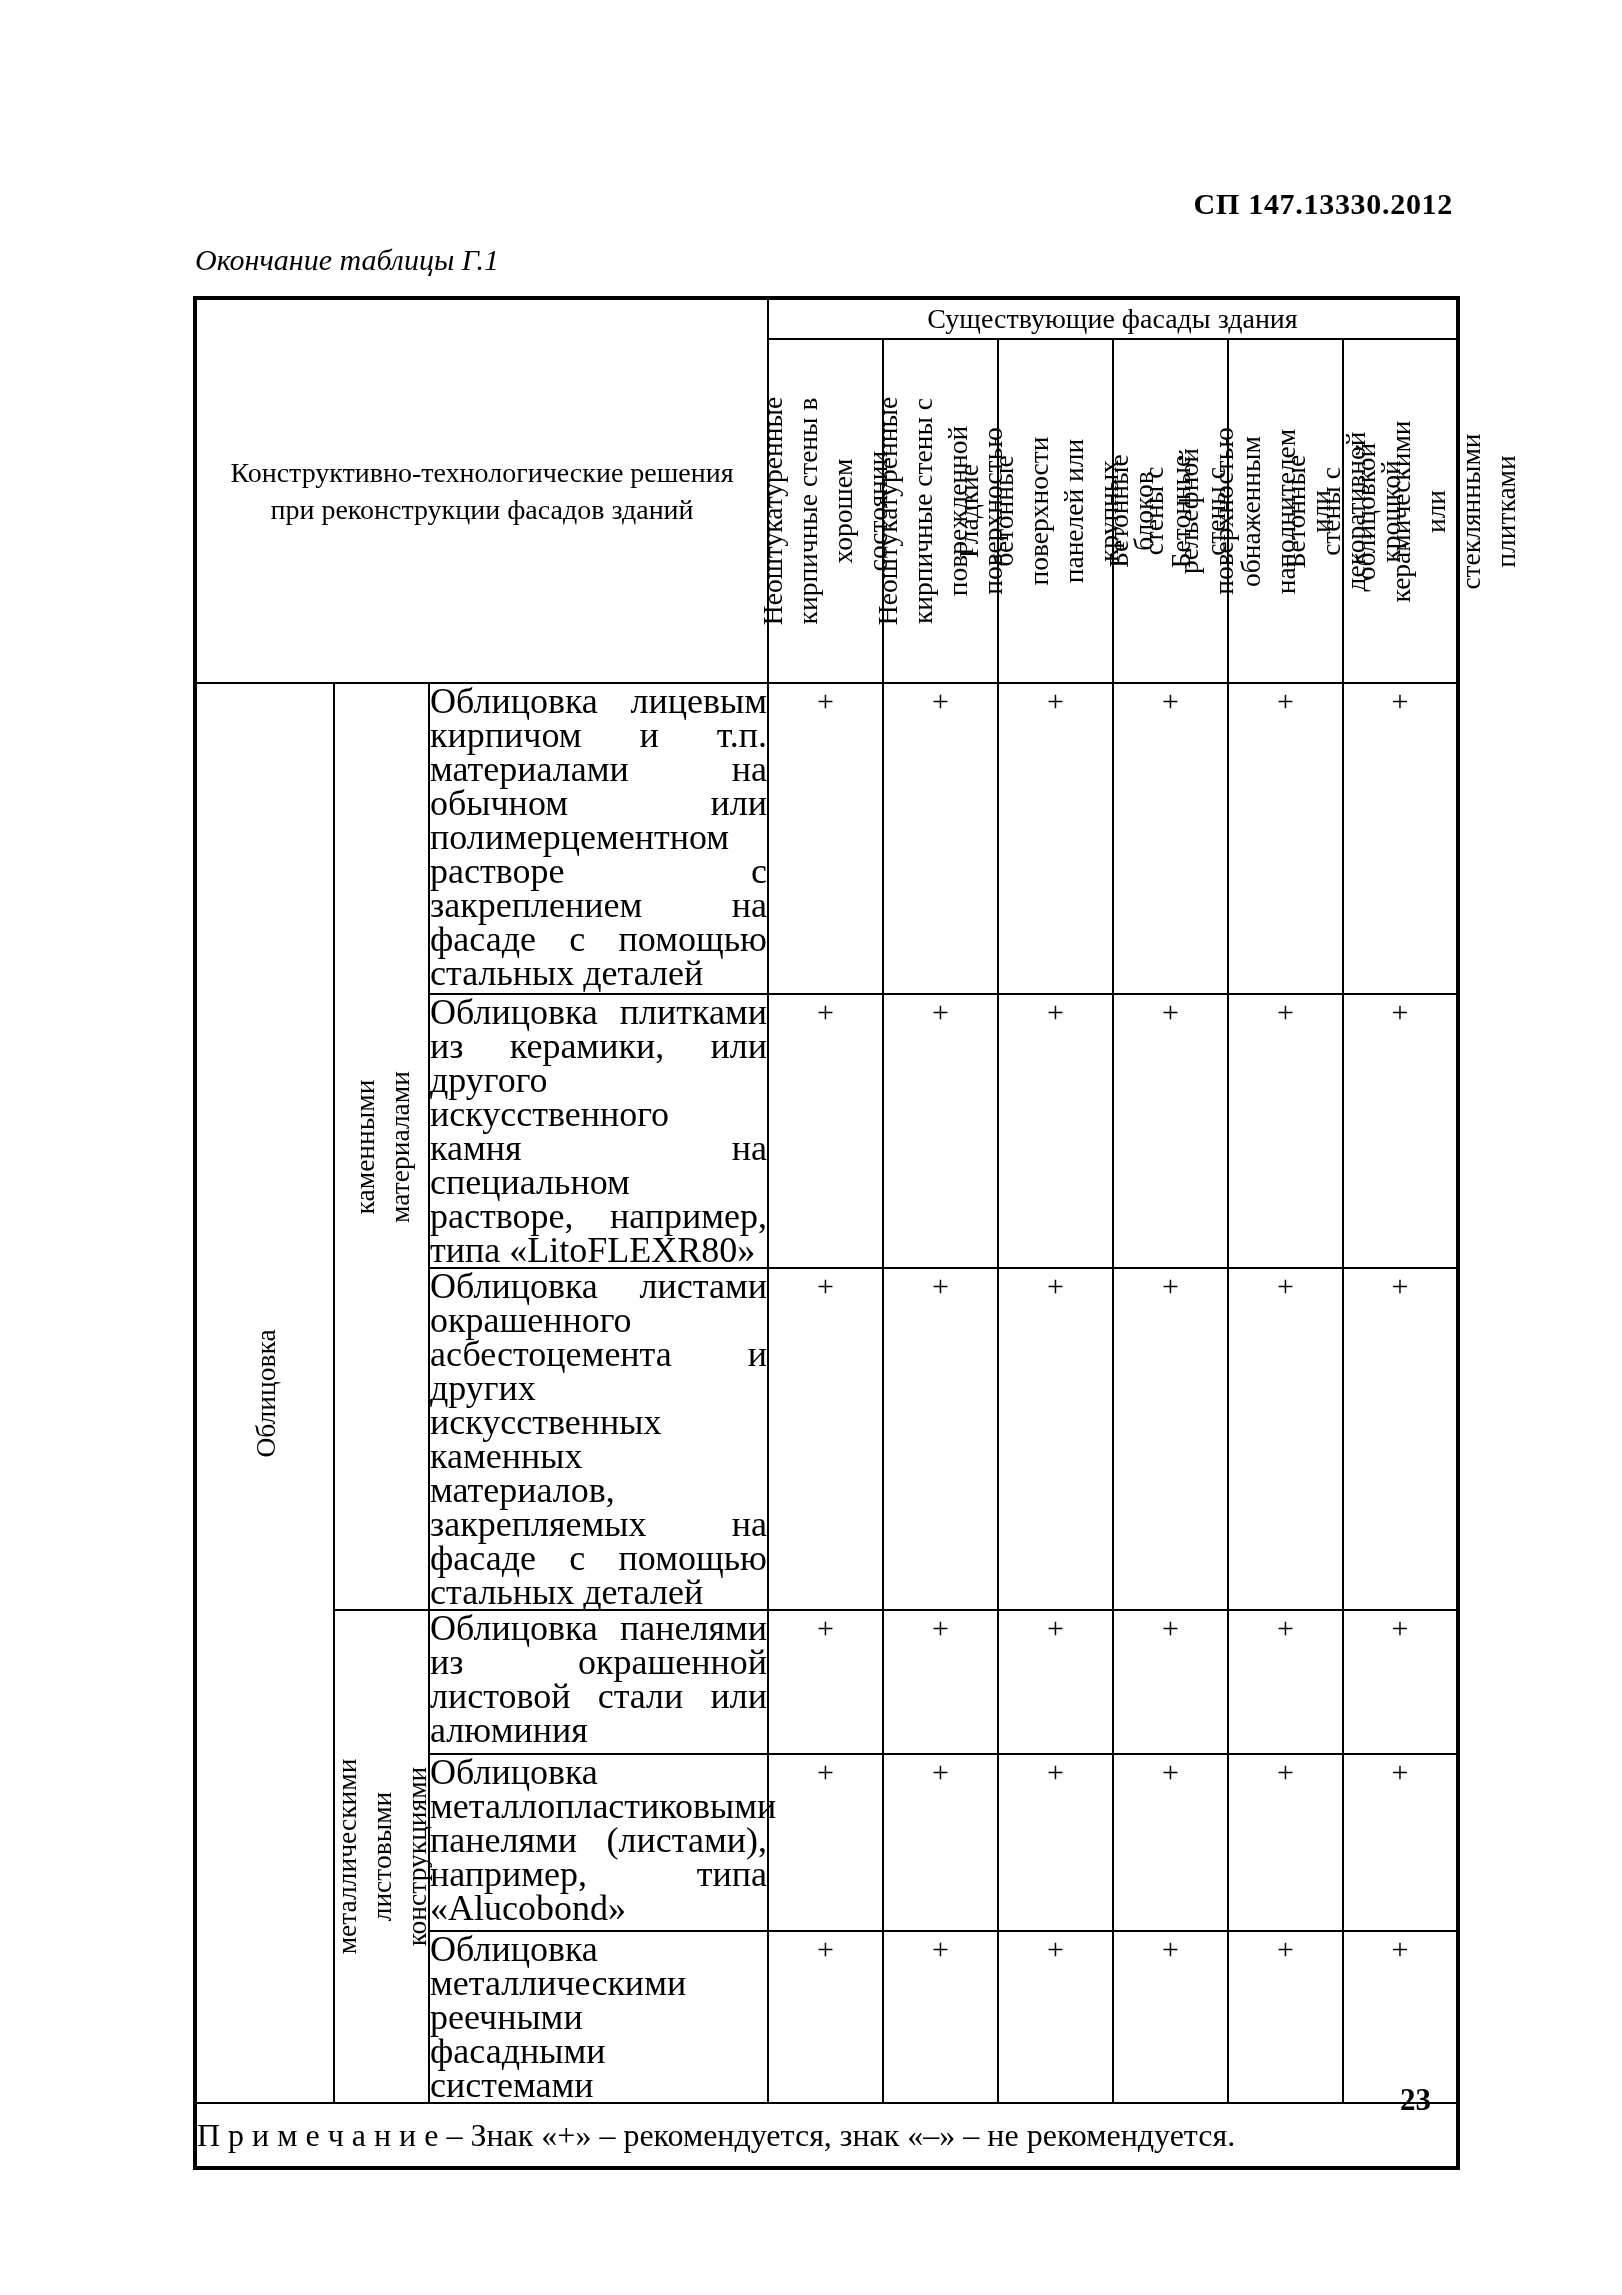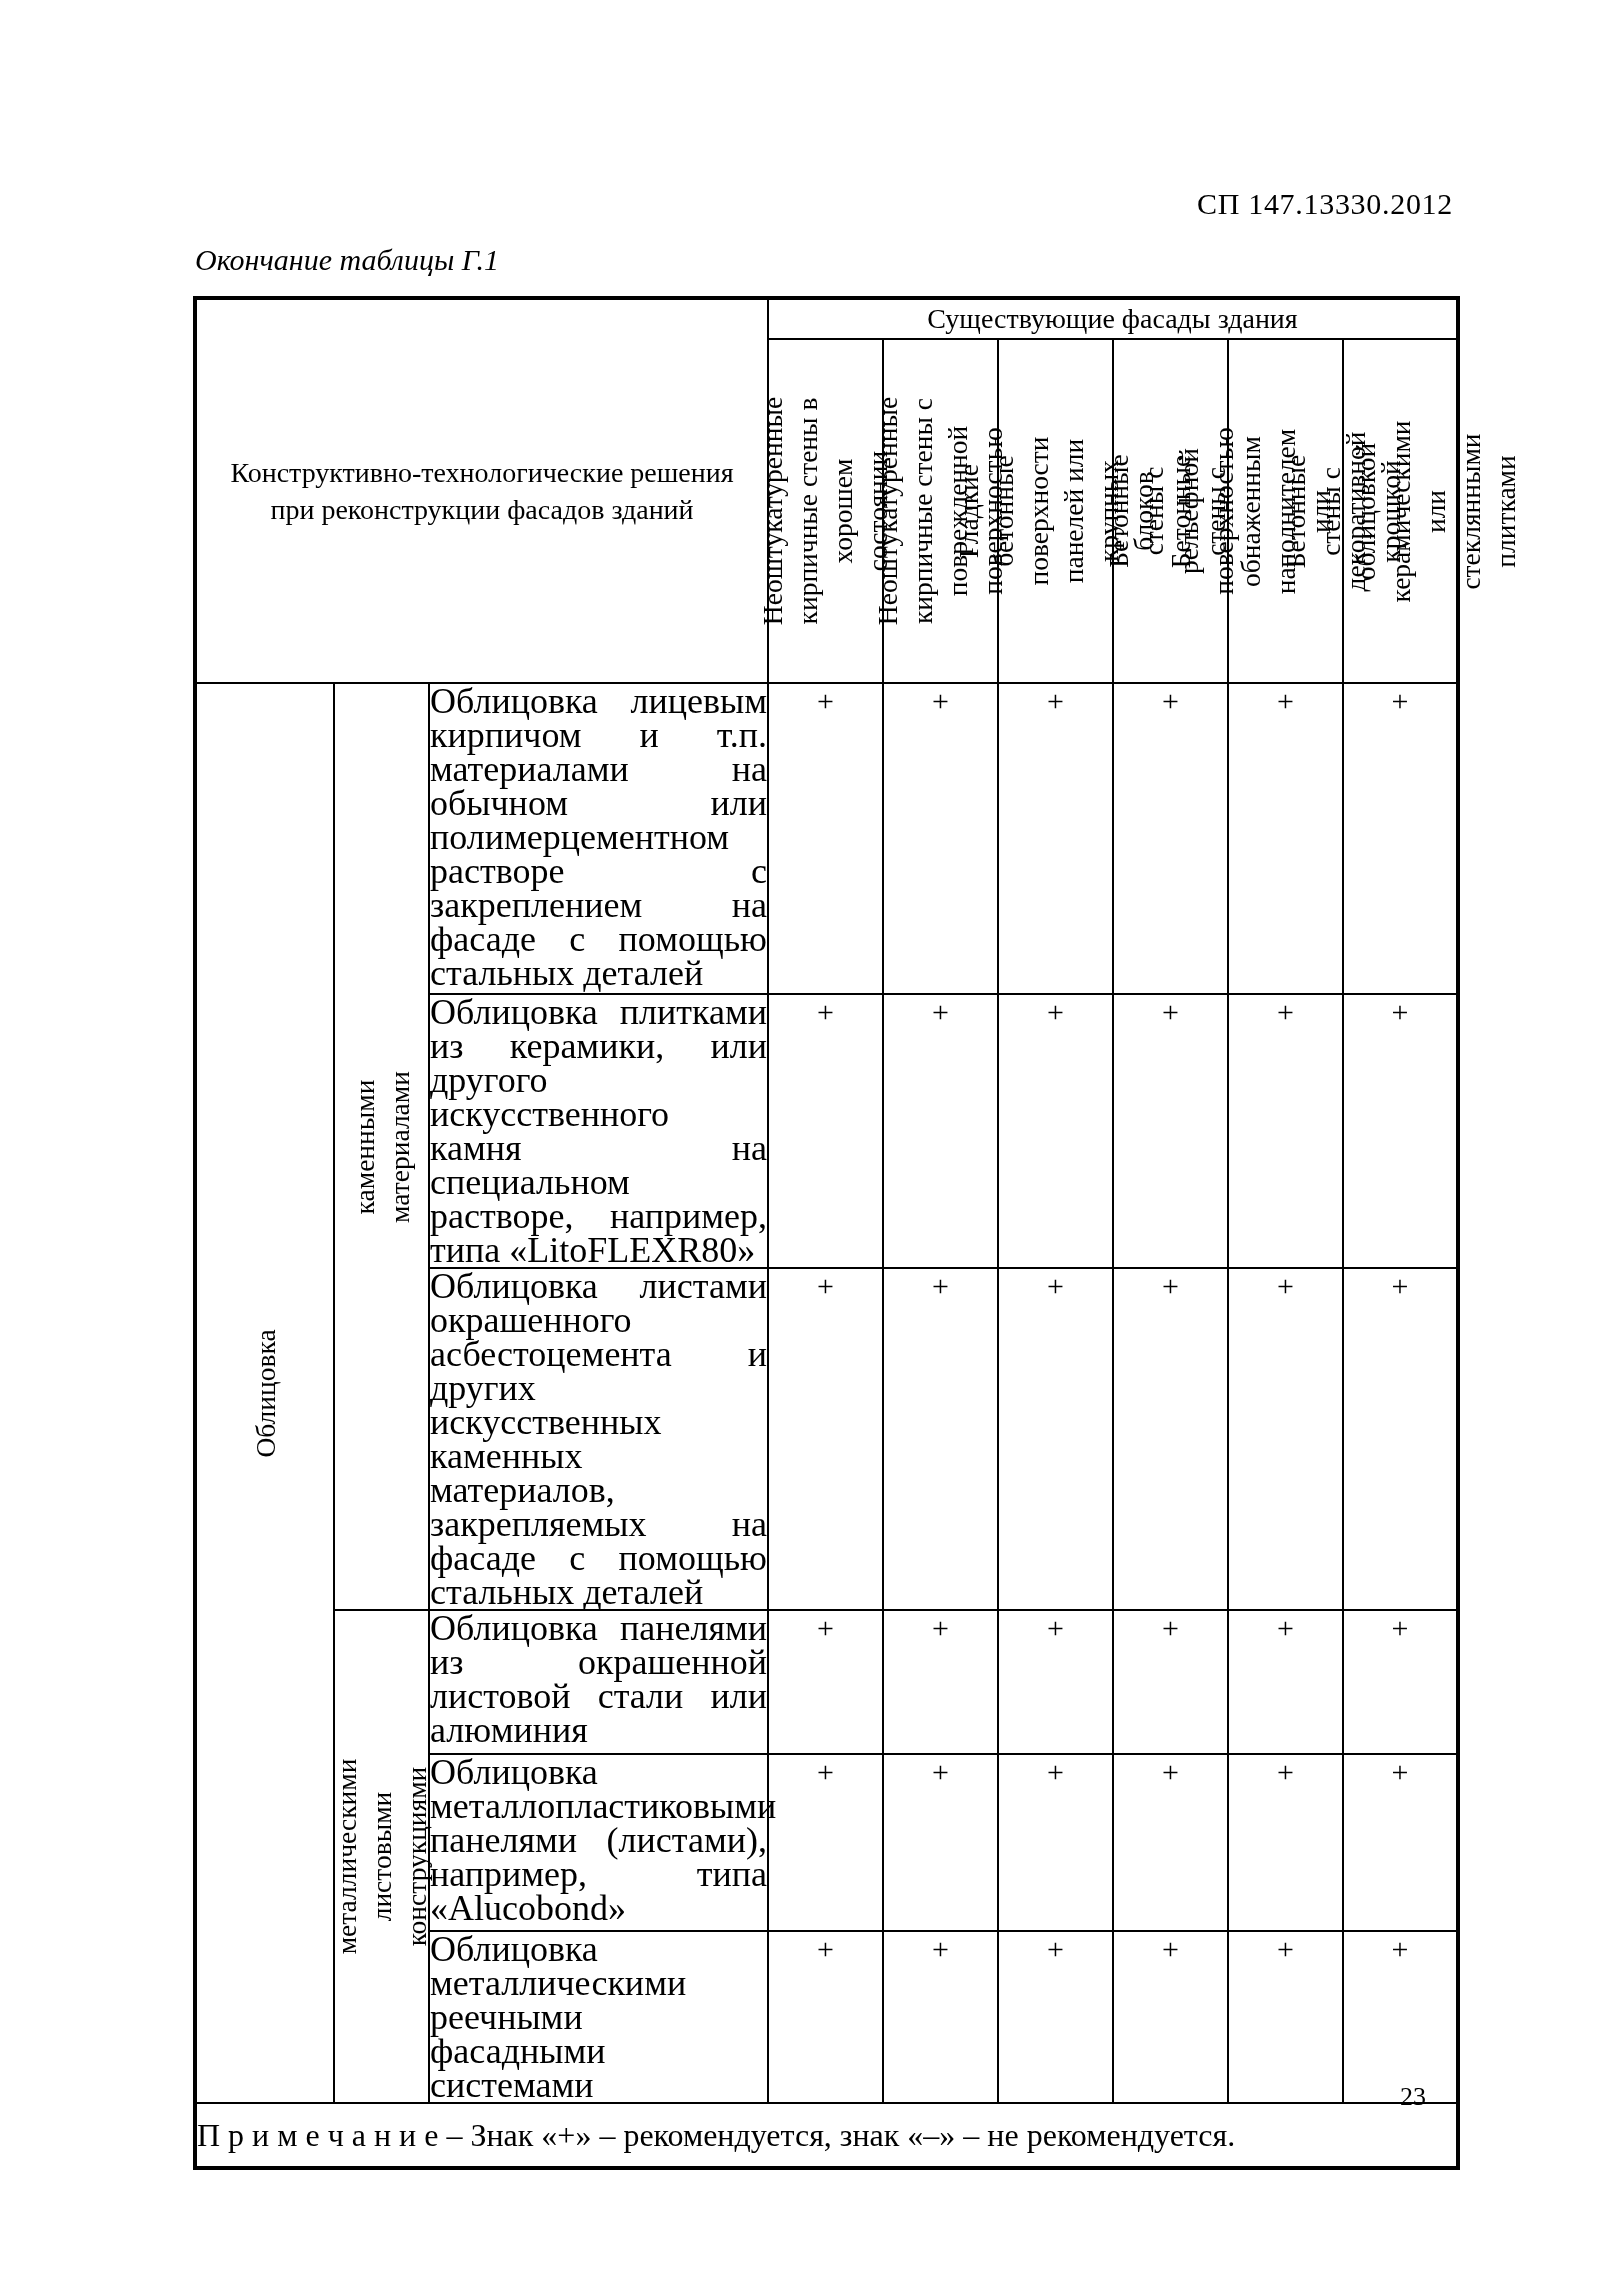--- a/index.html
+++ b/index.html
@@ -13,7 +13,7 @@
 
   .doc-code {
     position: absolute; top: 187px; right: 170px;
-    font-weight: normal; font-size: 30px; letter-spacing: 0.7px;
+    font-weight: bold; font-size: 30px; letter-spacing: 0.7px;
   }
   .caption {
     position: absolute; top: 243px; left: 195px;

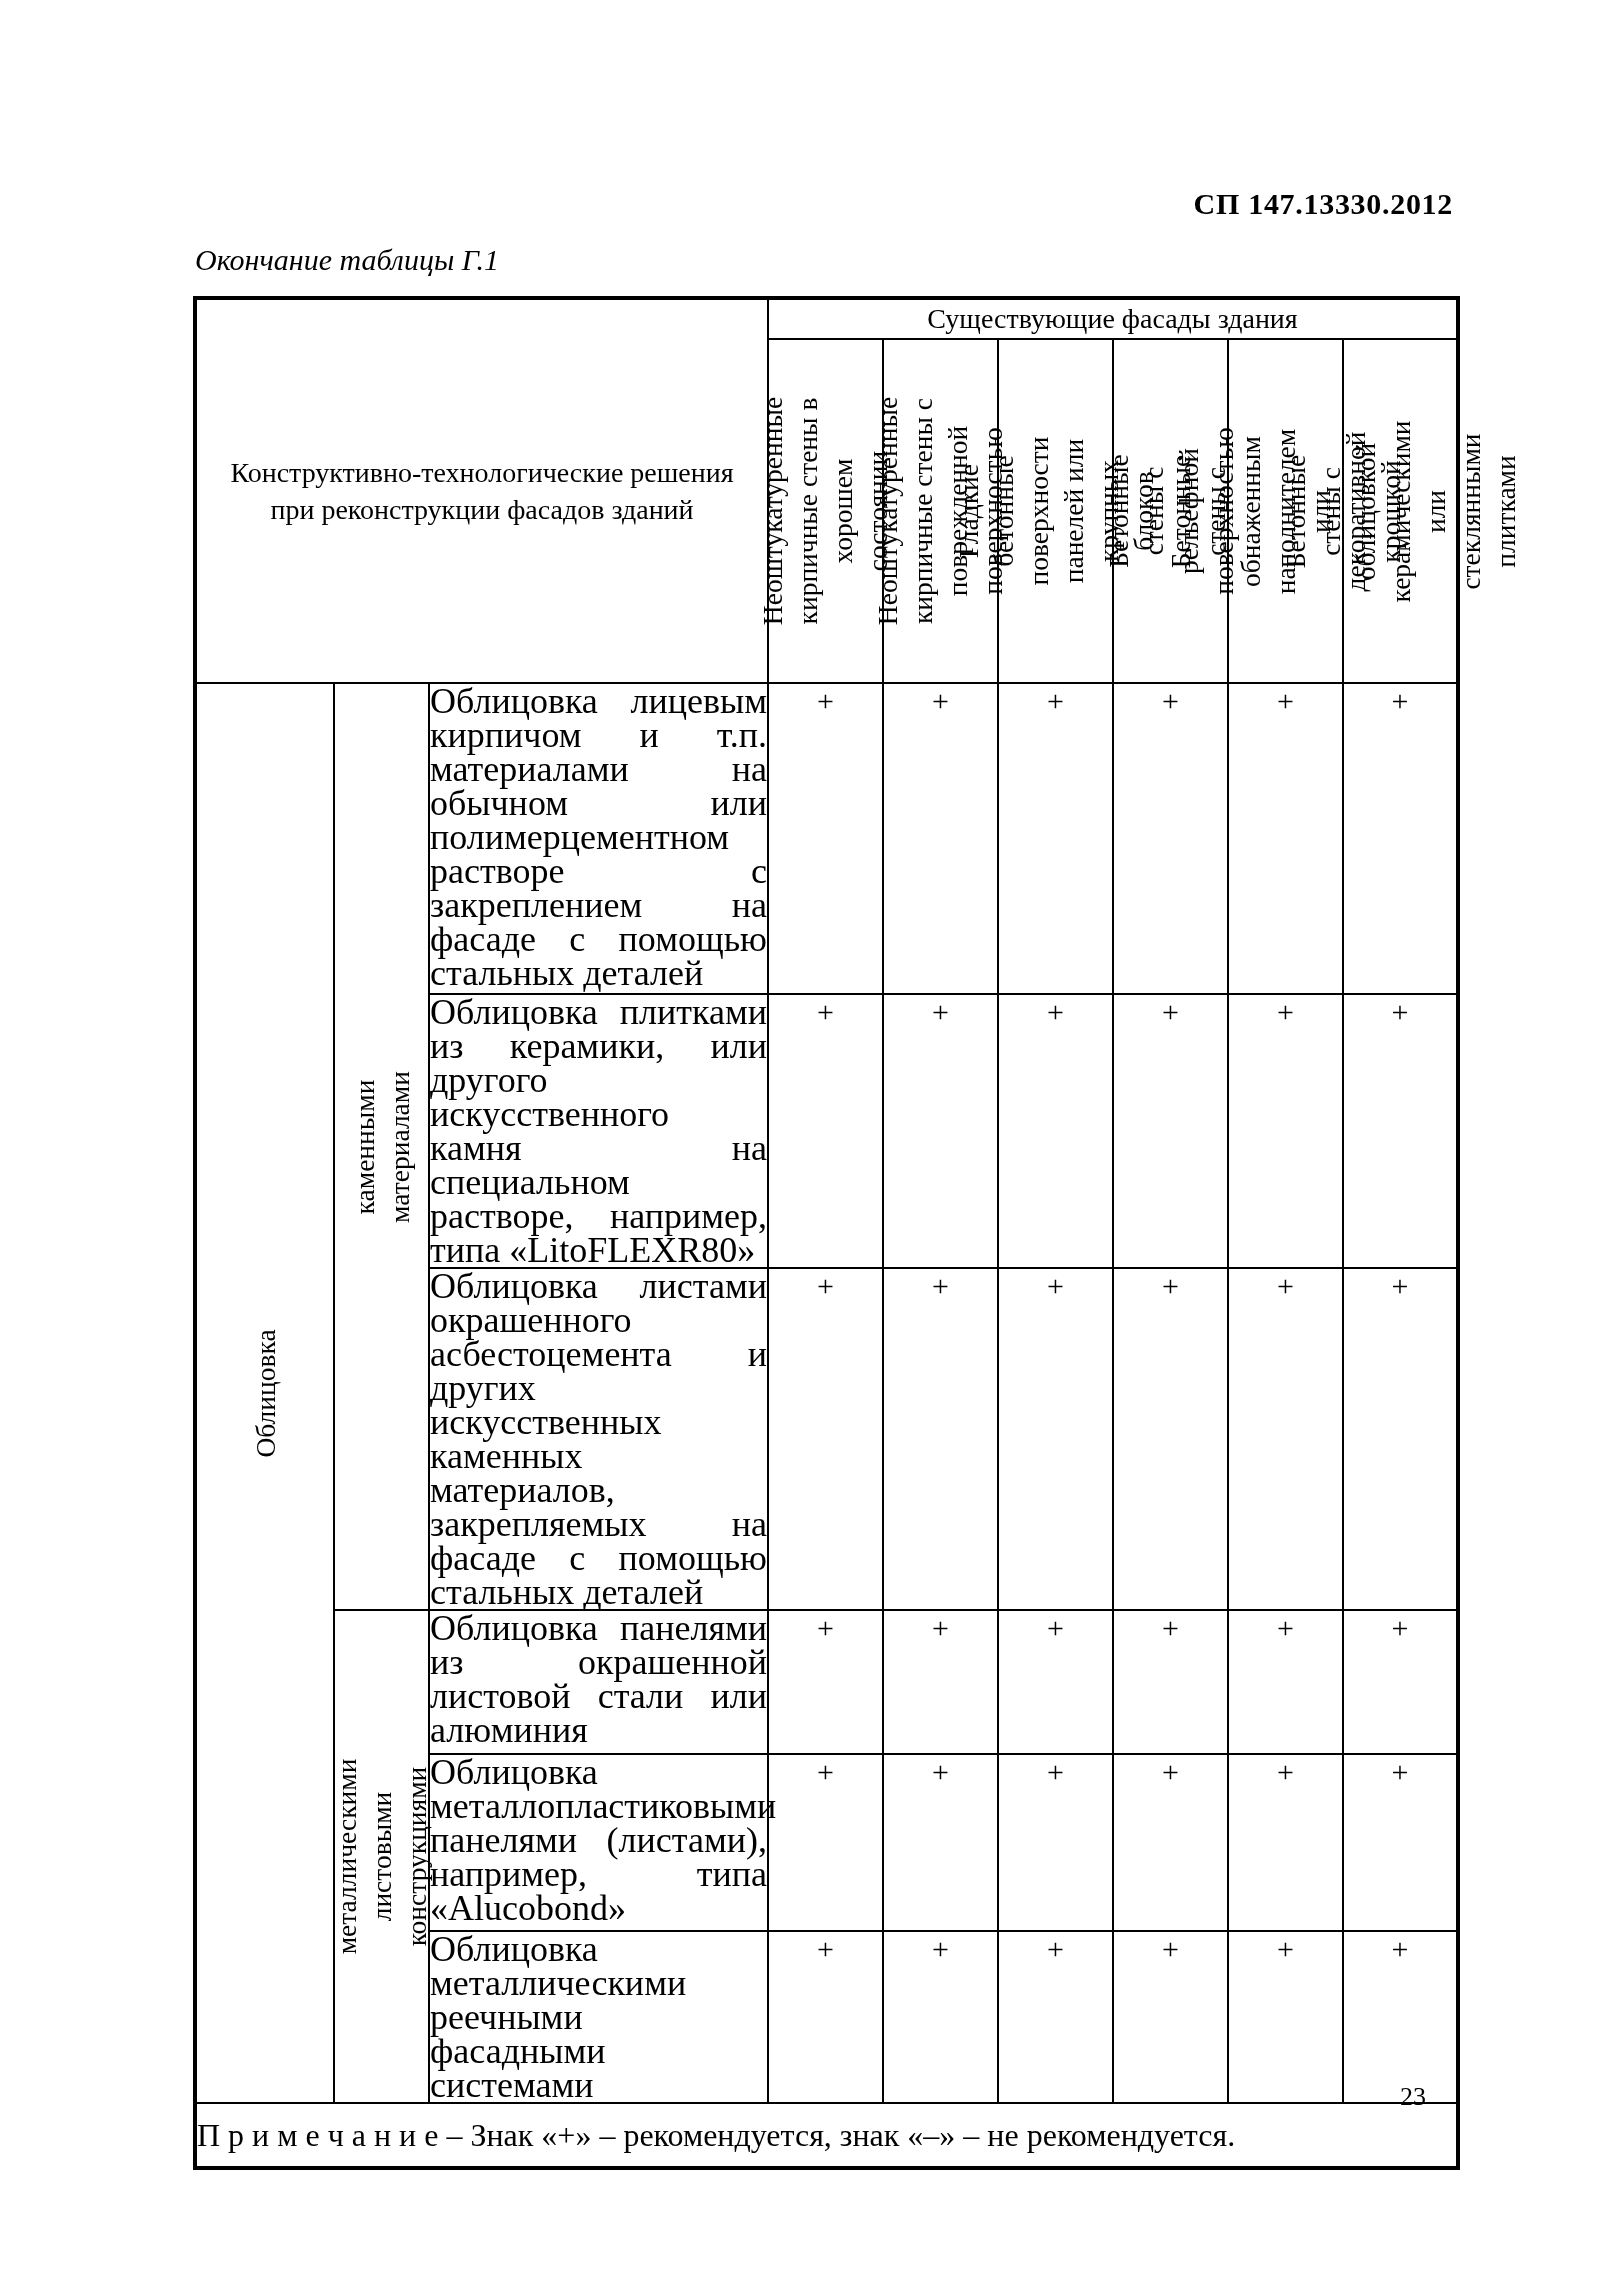--- a/index.html
+++ b/index.html
@@ -66,7 +66,8 @@
 
   .page-number {
     position: absolute; top: 2082px; left: 1400px;
-    font-size: 26px;
+    font-size: 31px;
+    font-weight: bold;
   }
 </style>
 </head>

